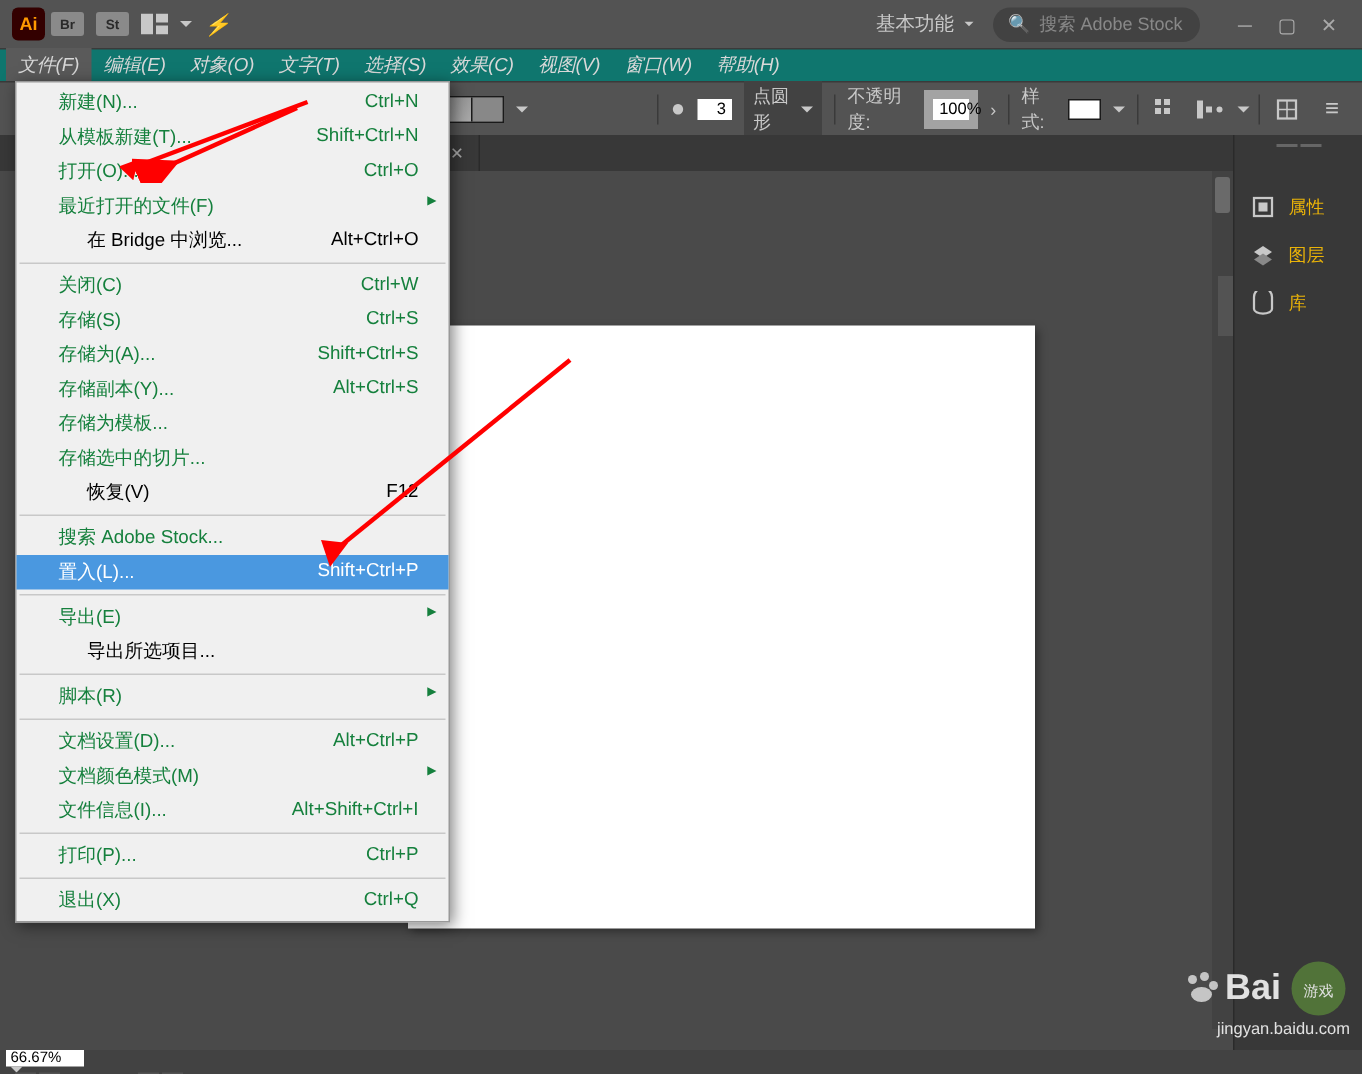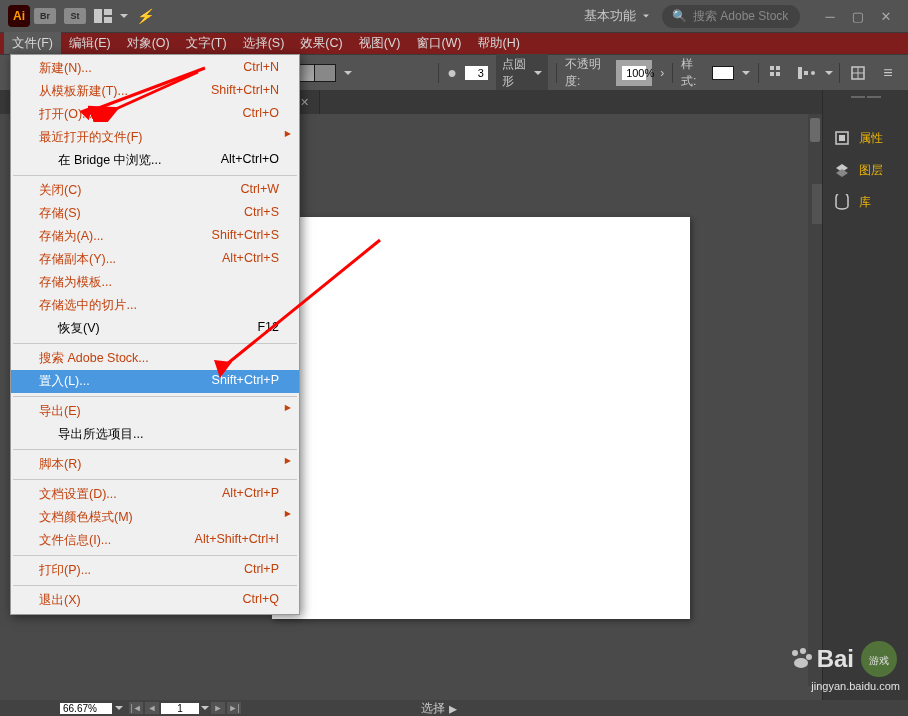--- a/index.html
+++ b/index.html
@@ -17,7 +17,7 @@
 .window-controls { display: flex; gap: 0; margin-left: 8px; }
 .window-btn { width: 28px; height: 20px; display: flex; align-items: center; justify-content: center; color: #aaa; font-size: 13px; }
 
-.menu-bar { height: 22px; background: #7f1d1d; display: flex; align-items: center; padding: 0 4px; border-top: 1px solid #3a3a3a; }
+.menu-bar { height: 22px; background: #0f766e; display: flex; align-items: center; padding: 0 4px; border-top: 1px solid #3a3a3a; font-style: italic; }
 .menu-item { color: #d8d8d8; font-size: 12.5px; padding: 3px 8px; cursor: pointer; }
 .menu-item.active { background: #5a5a5a; }
 

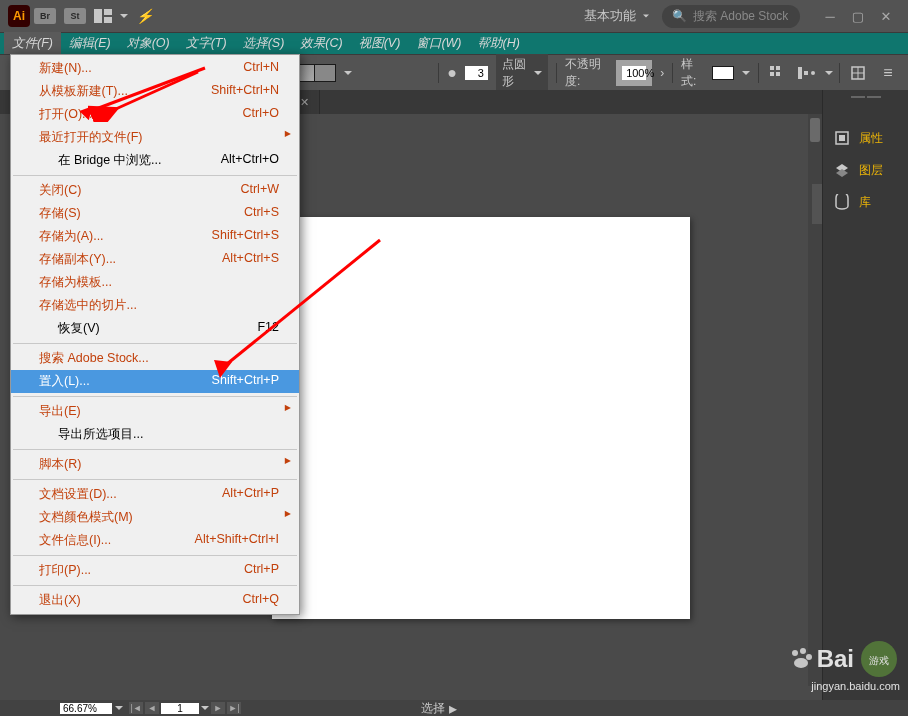--- a/index.html
+++ b/index.html
@@ -51,7 +51,7 @@
 .panel-icon { width: 18px; height: 18px; display: flex; align-items: center; justify-content: center; }
 
 .dropdown-menu { position: absolute; left: 10px; top: 54px; width: 290px; background: #f0f0f0; border: 1px solid #999; box-shadow: 2px 2px 10px rgba(0,0,0,0.5); z-index: 100; padding: 2px 0; }
-.menu-row { display: flex; justify-content: space-between; padding: 3px 20px 3px 28px; font-size: 12.5px; color: #c2410c; position: relative; }
+.menu-row { display: flex; justify-content: space-between; padding: 3px 20px 3px 28px; font-size: 12.5px; color: #15803d; position: relative; }
 .menu-row.disabled { color: #000000; padding-left: 47px; }
 .menu-row.highlighted { background: #4a98e0; color: #fff; }
 .menu-row.has-sub::after { content: '▶'; position: absolute; right: 8px; font-size: 8px; color: inherit;}

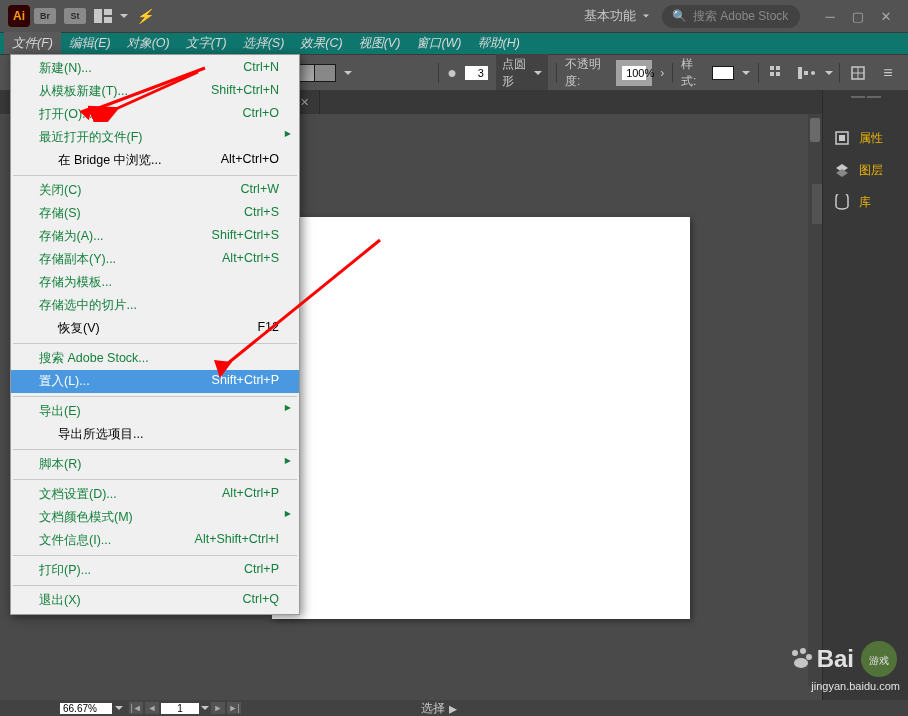--- a/index.html
+++ b/index.html
@@ -57,7 +57,7 @@
 .menu-row.has-sub::after { content: '▶'; position: absolute; right: 8px; font-size: 8px; color: inherit;}
 .menu-sep { height: 1px; background: #c8c8c8; margin: 3px 2px; }
 
-.status-bar { position: absolute; bottom: 0; left: 0; right: 0; height: 16px; background: #424242; display: flex; align-items: center; padding: 0 4px; }
+.status-bar { position: absolute; bottom: 0; left: 0; right: 0; height: 16px; background: #424242; display: flex; padding: 0 4px; flex-direction: column; }
 .zoom-display { background: #fff; color: #000; font-size: 10px; padding: 0 3px; width: 52px;}
 .page-nav { display: flex; align-items: center; gap: 2px; margin-left: 6px; }
 .page-arrow { width: 14px; height: 12px; display: flex; align-items: center; justify-content: center; color: #aaa; font-size: 9px; background: #535353; }

